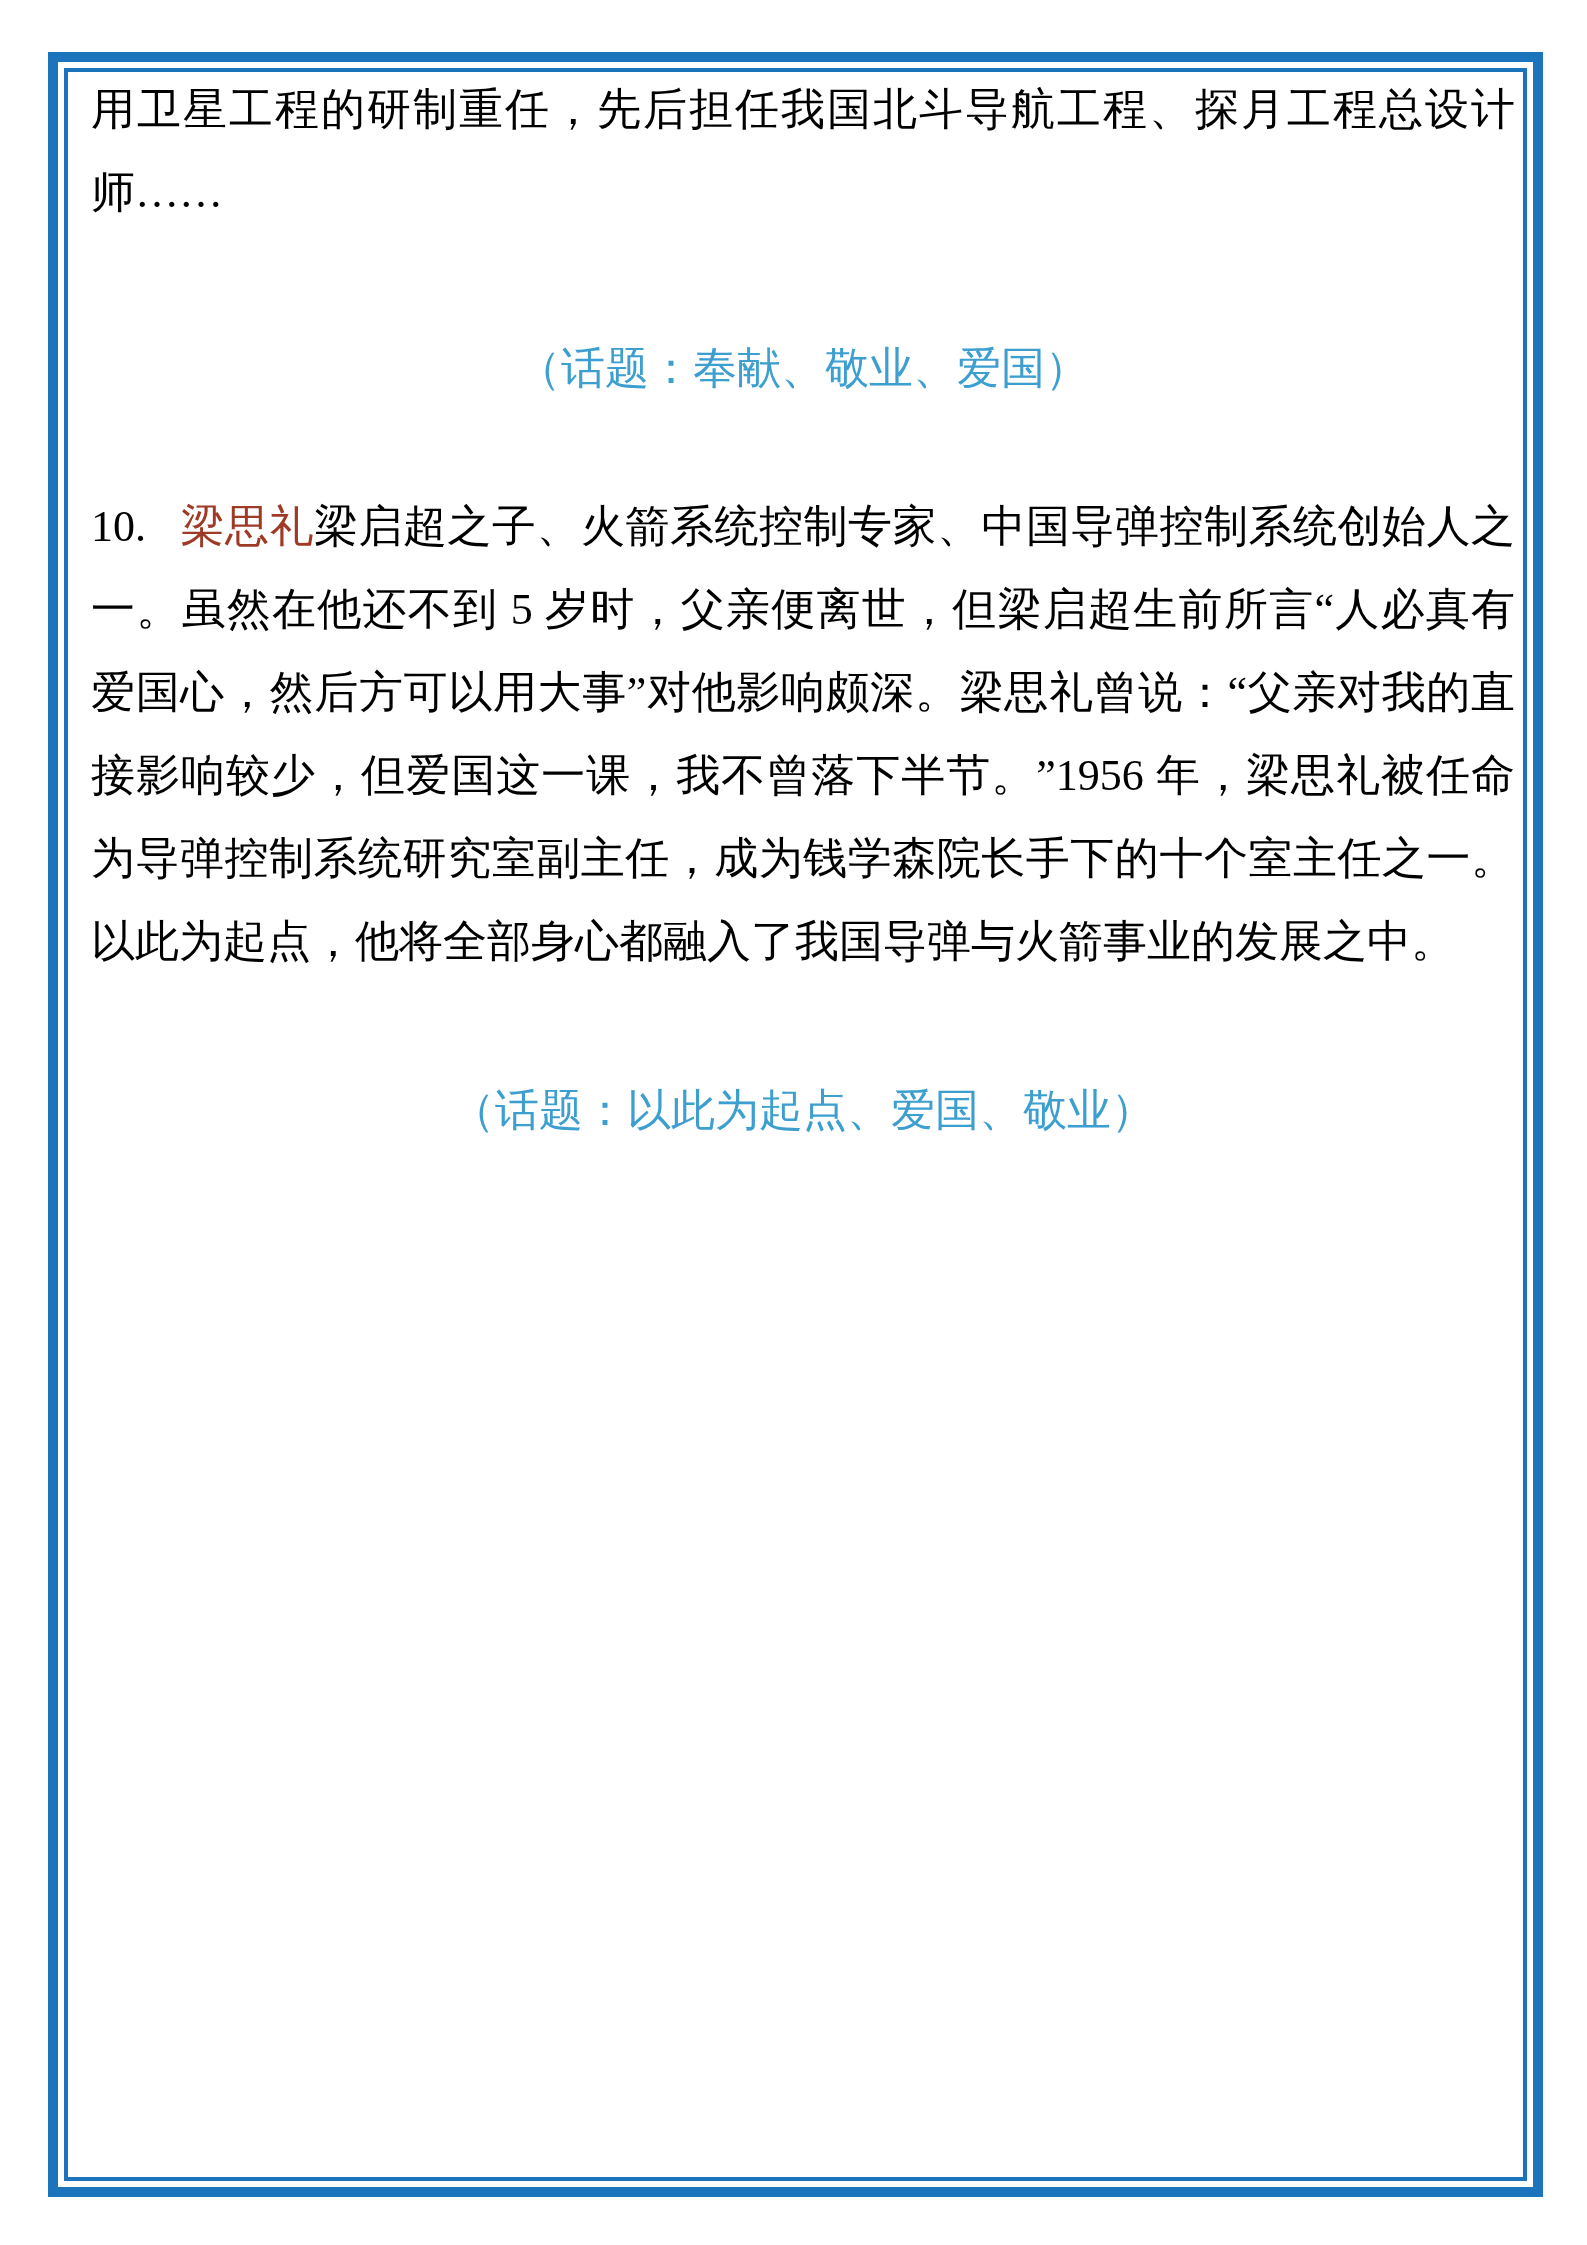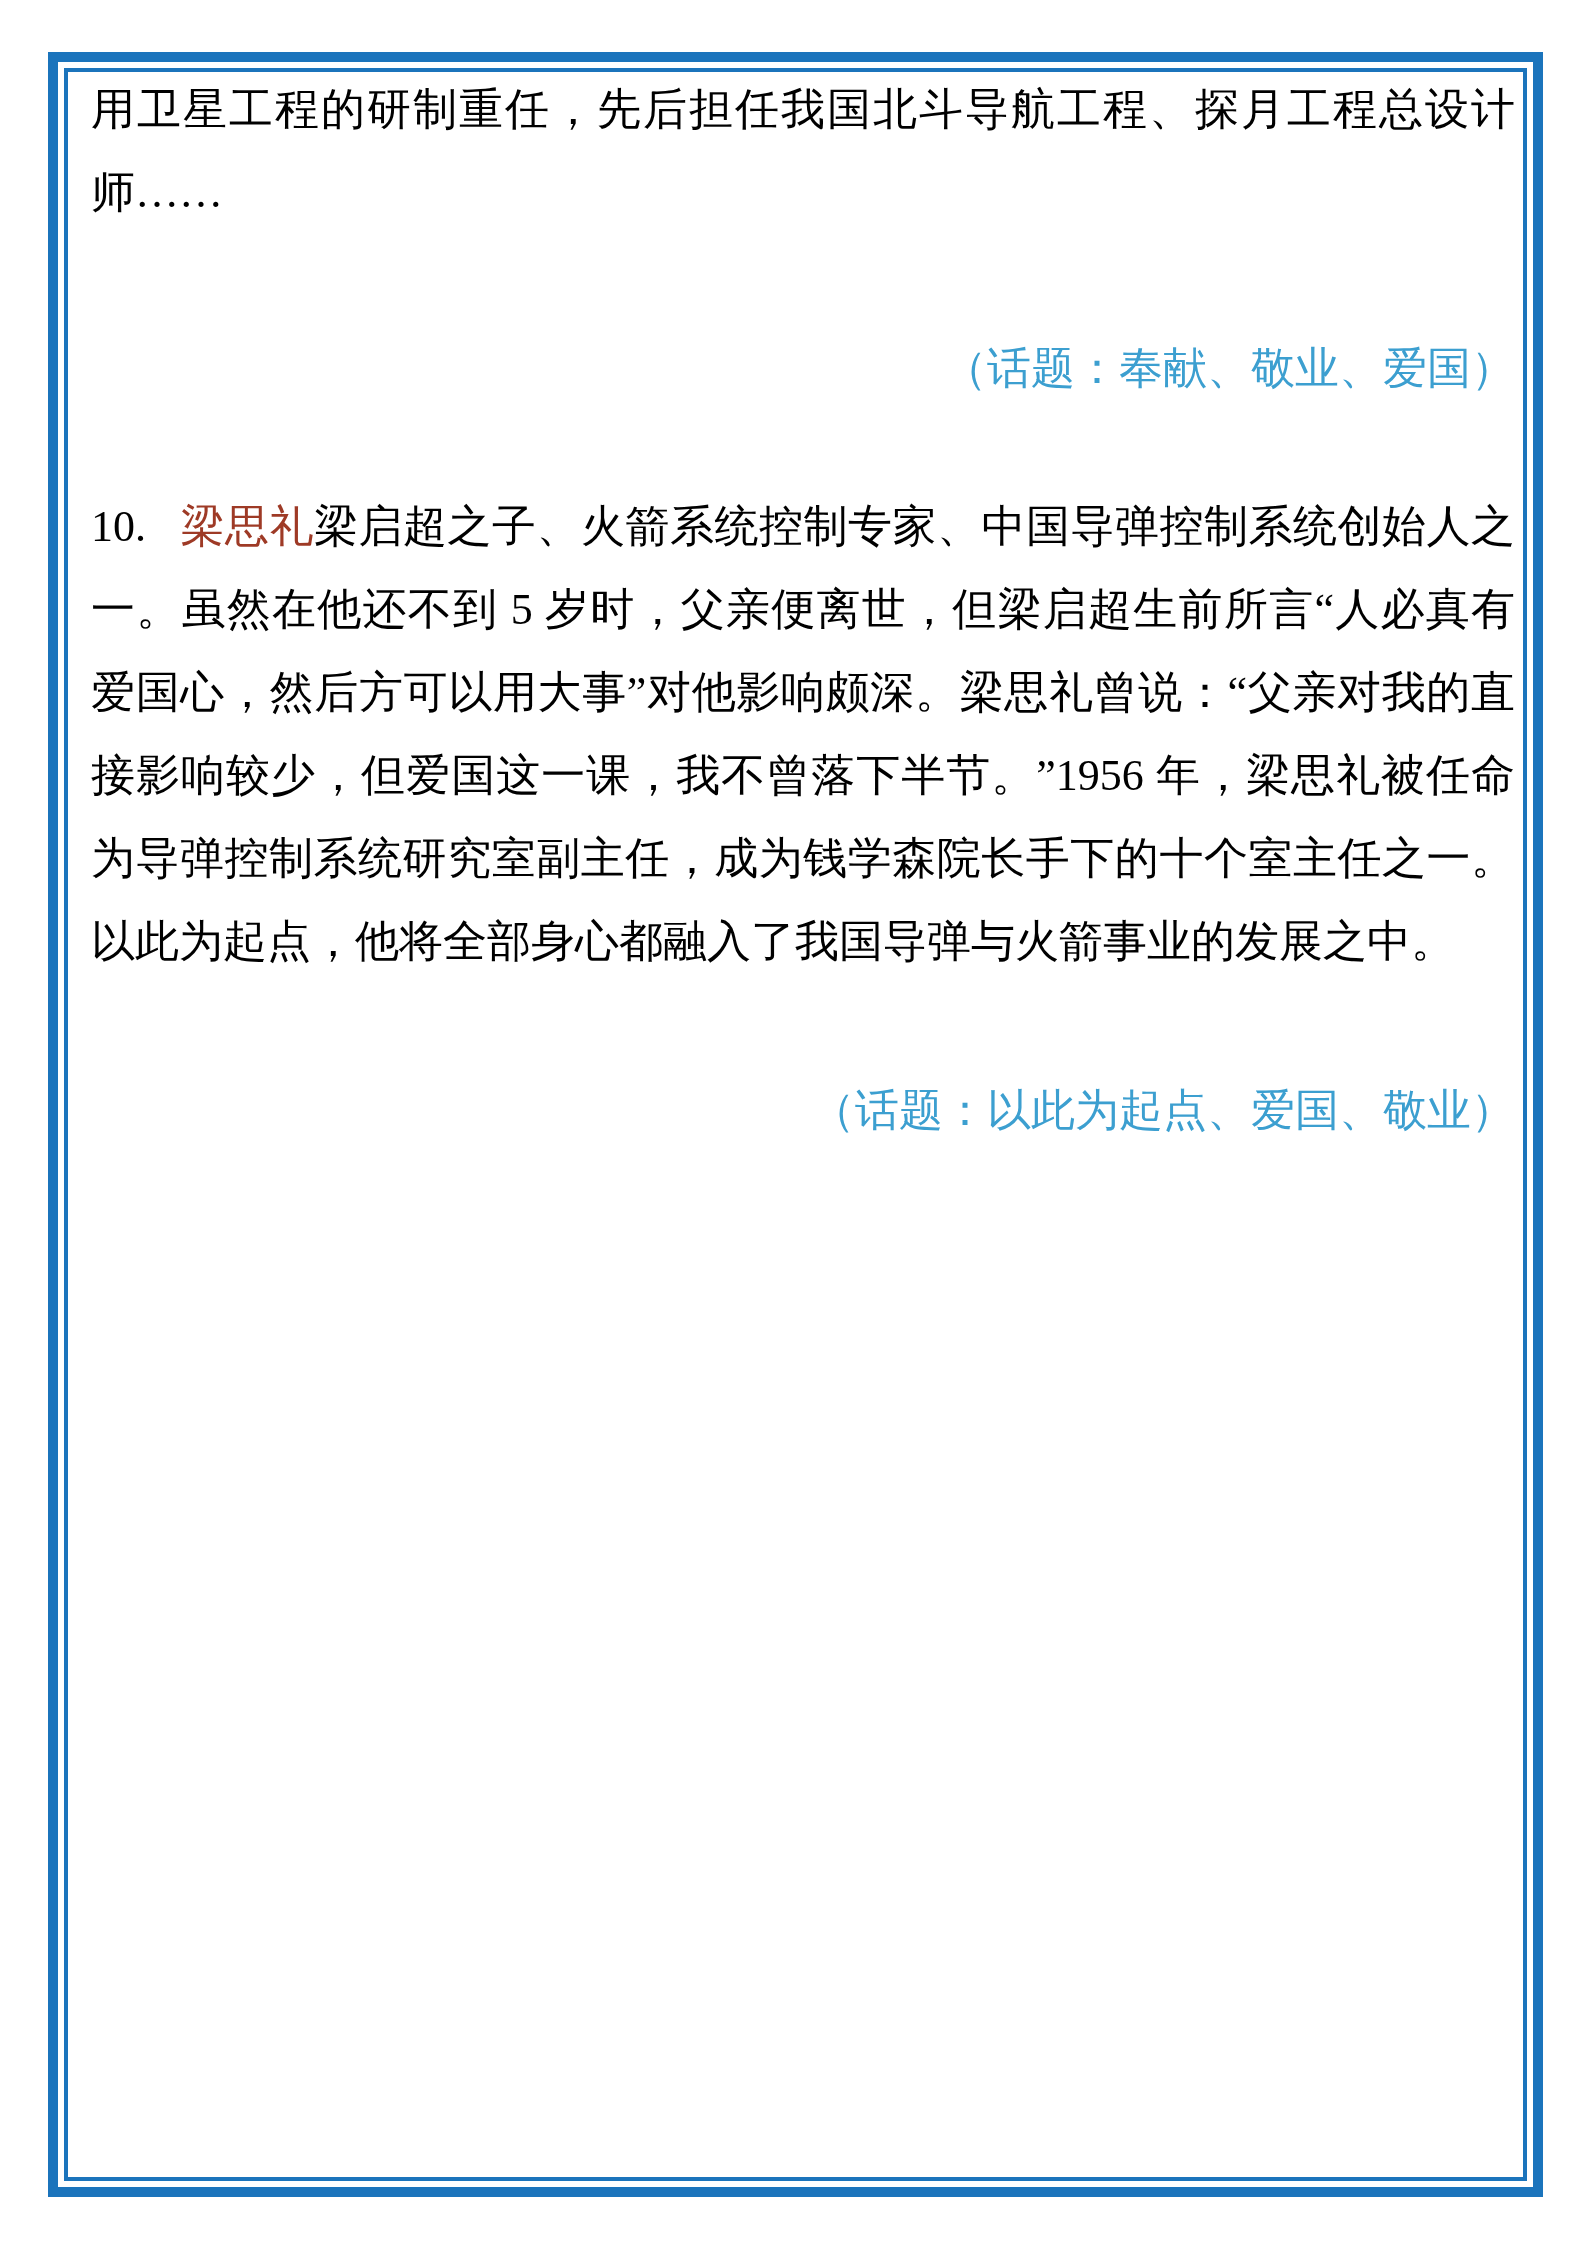--- a/index.html
+++ b/index.html
@@ -47,7 +47,7 @@
   .intro-paragraph { margin-bottom: 93px; }
   .topic-line {
     color: var(--topic-color, #3c9fd0);
-    text-align: right;
+    text-align: center;
   }
   .topic-1 { margin-bottom: 75px; }
   .item-10 { margin-bottom: 86px; }

